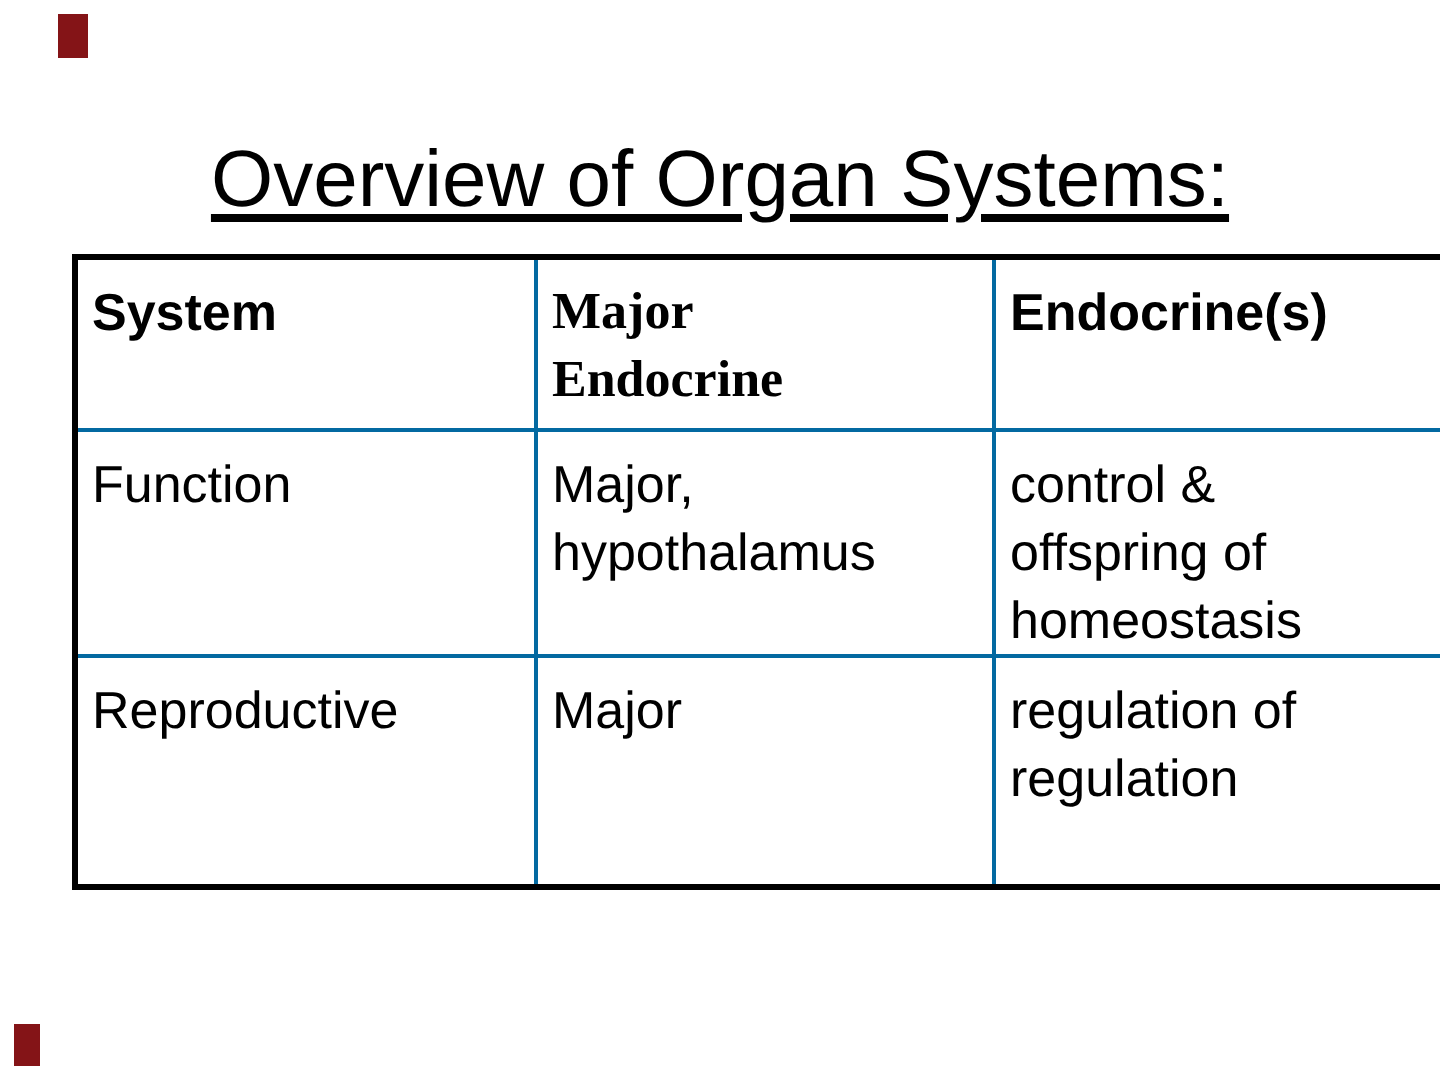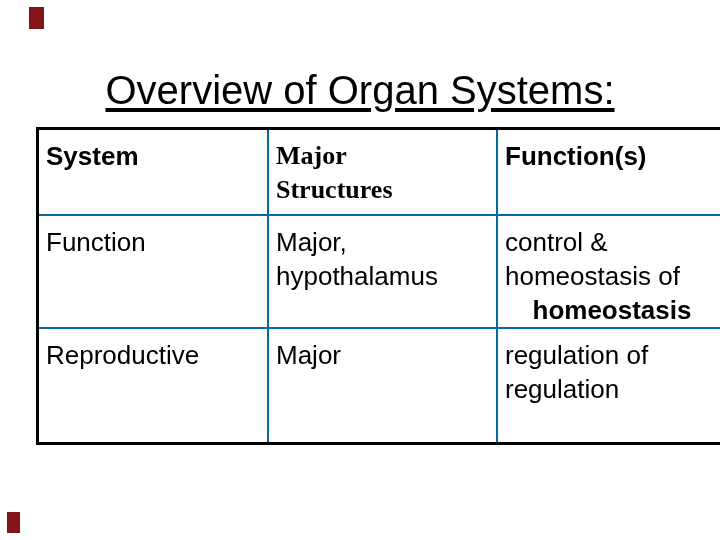--- a/index.html
+++ b/index.html
@@ -92,7 +92,7 @@
       <span class="line">Structures</span>
     </td>
     <td class="col-functions">
-      <span class="line">Function(s)</span>
+      <span class="line">Endocrine(s)</span>
     </td>
   </tr>
 

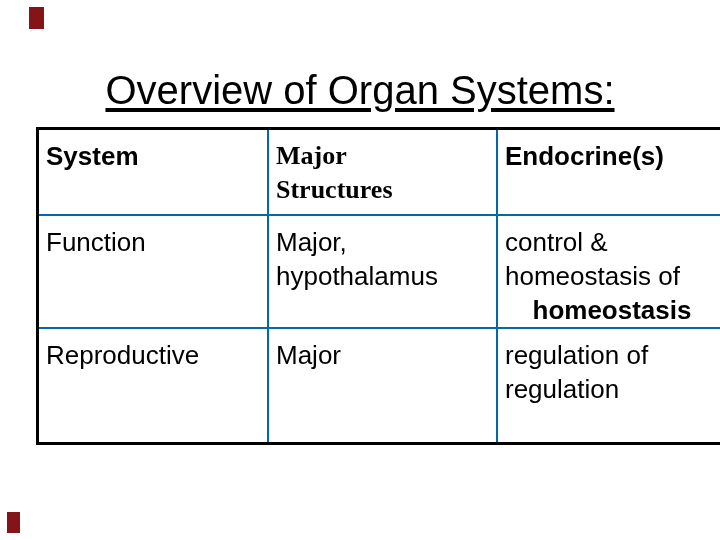--- a/index.html
+++ b/index.html
@@ -89,7 +89,7 @@
     </td>
     <td class="col-structures">
       <span class="line">Major</span>
-      <span class="line">Structures</span>
+      <span class="line">Endocrine</span>
     </td>
     <td class="col-functions">
       <span class="line">Endocrine(s)</span>

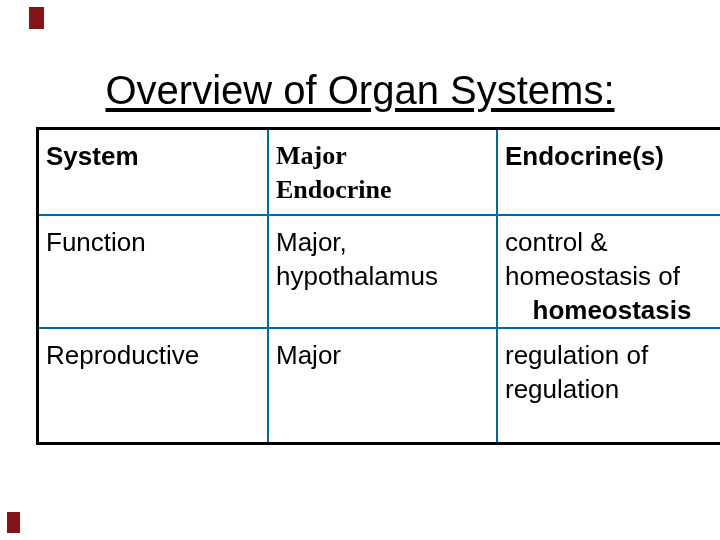--- a/index.html
+++ b/index.html
@@ -106,7 +106,7 @@
     </td>
     <td>
       <span class="line">control &amp;</span>
-      <span class="line">homeostasis of</span>
+      <span class="line">offspring of</span>
       <span class="bold-line">homeostasis</span>
     </td>
   </tr>

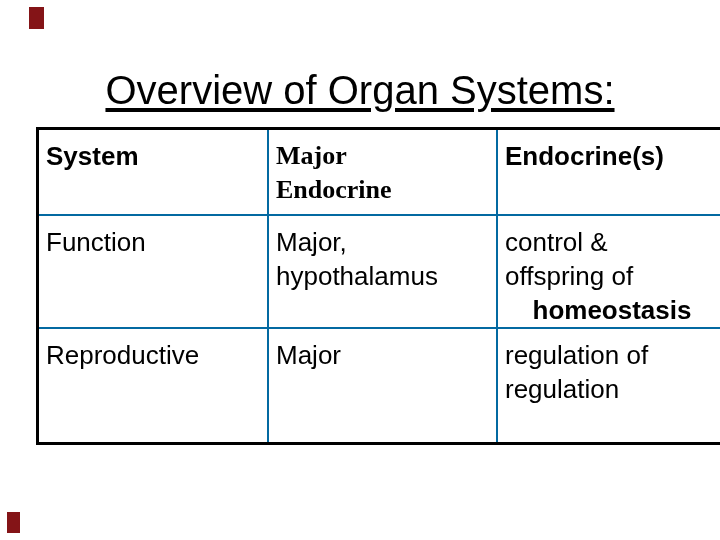--- a/index.html
+++ b/index.html
@@ -70,7 +70,7 @@
   tr.row-endocrine td { height: 98px; }
   tr.row-reproductive td { height: 104px; margin-top: 34px; }
   .line { display: block; }
-  .bold-line { display: block; font-weight: bold; text-align: center; }
+  .bold-line { display: block; font-weight: normal; }
 </style>
 </head>
 <body>

